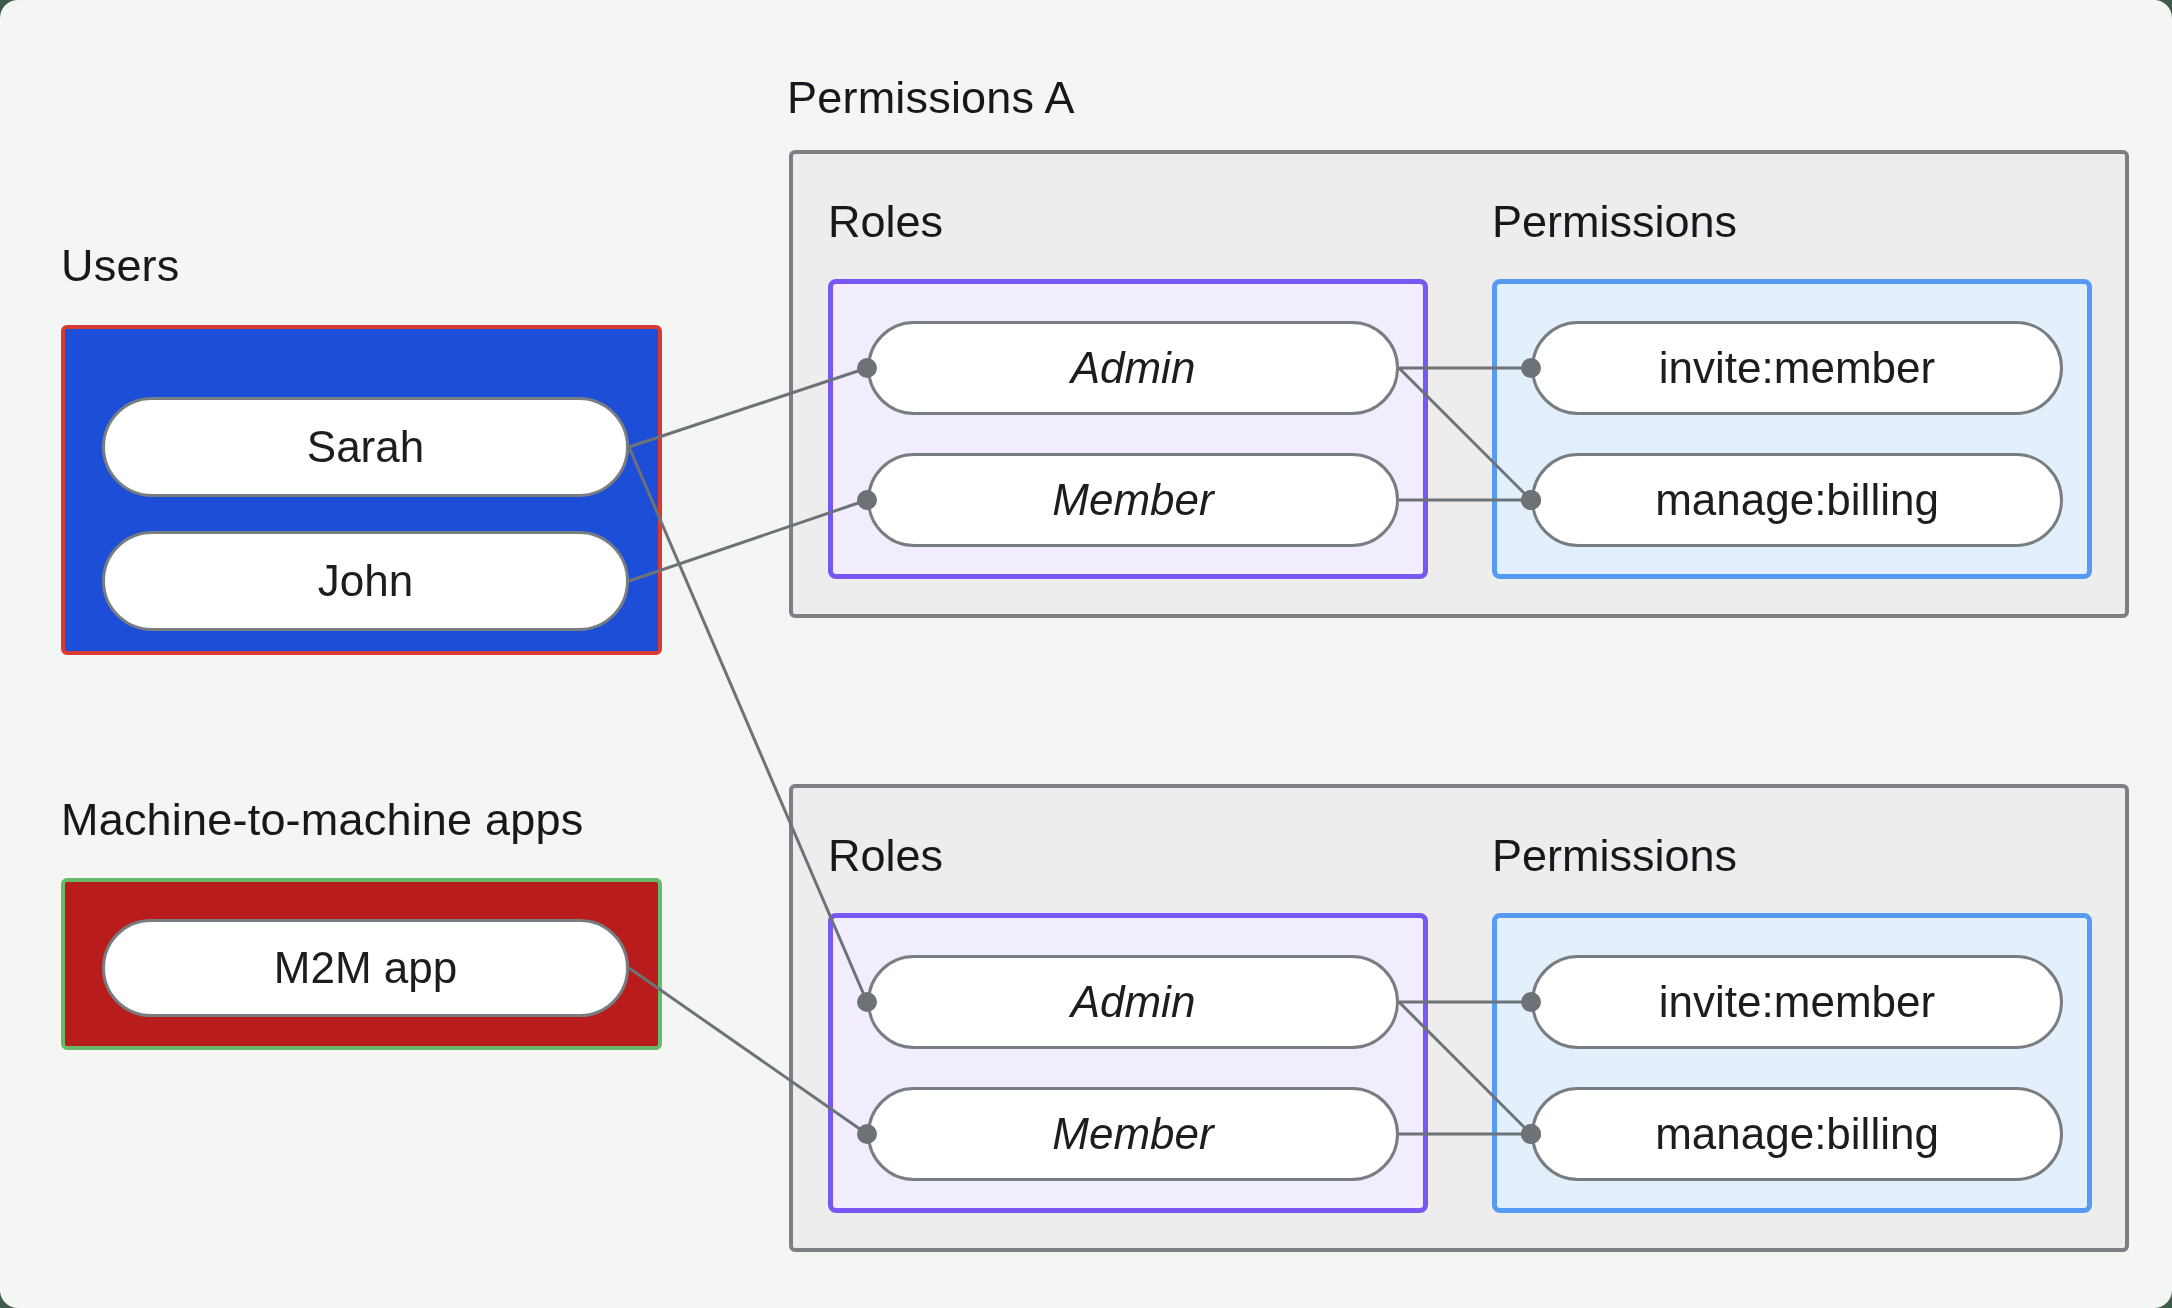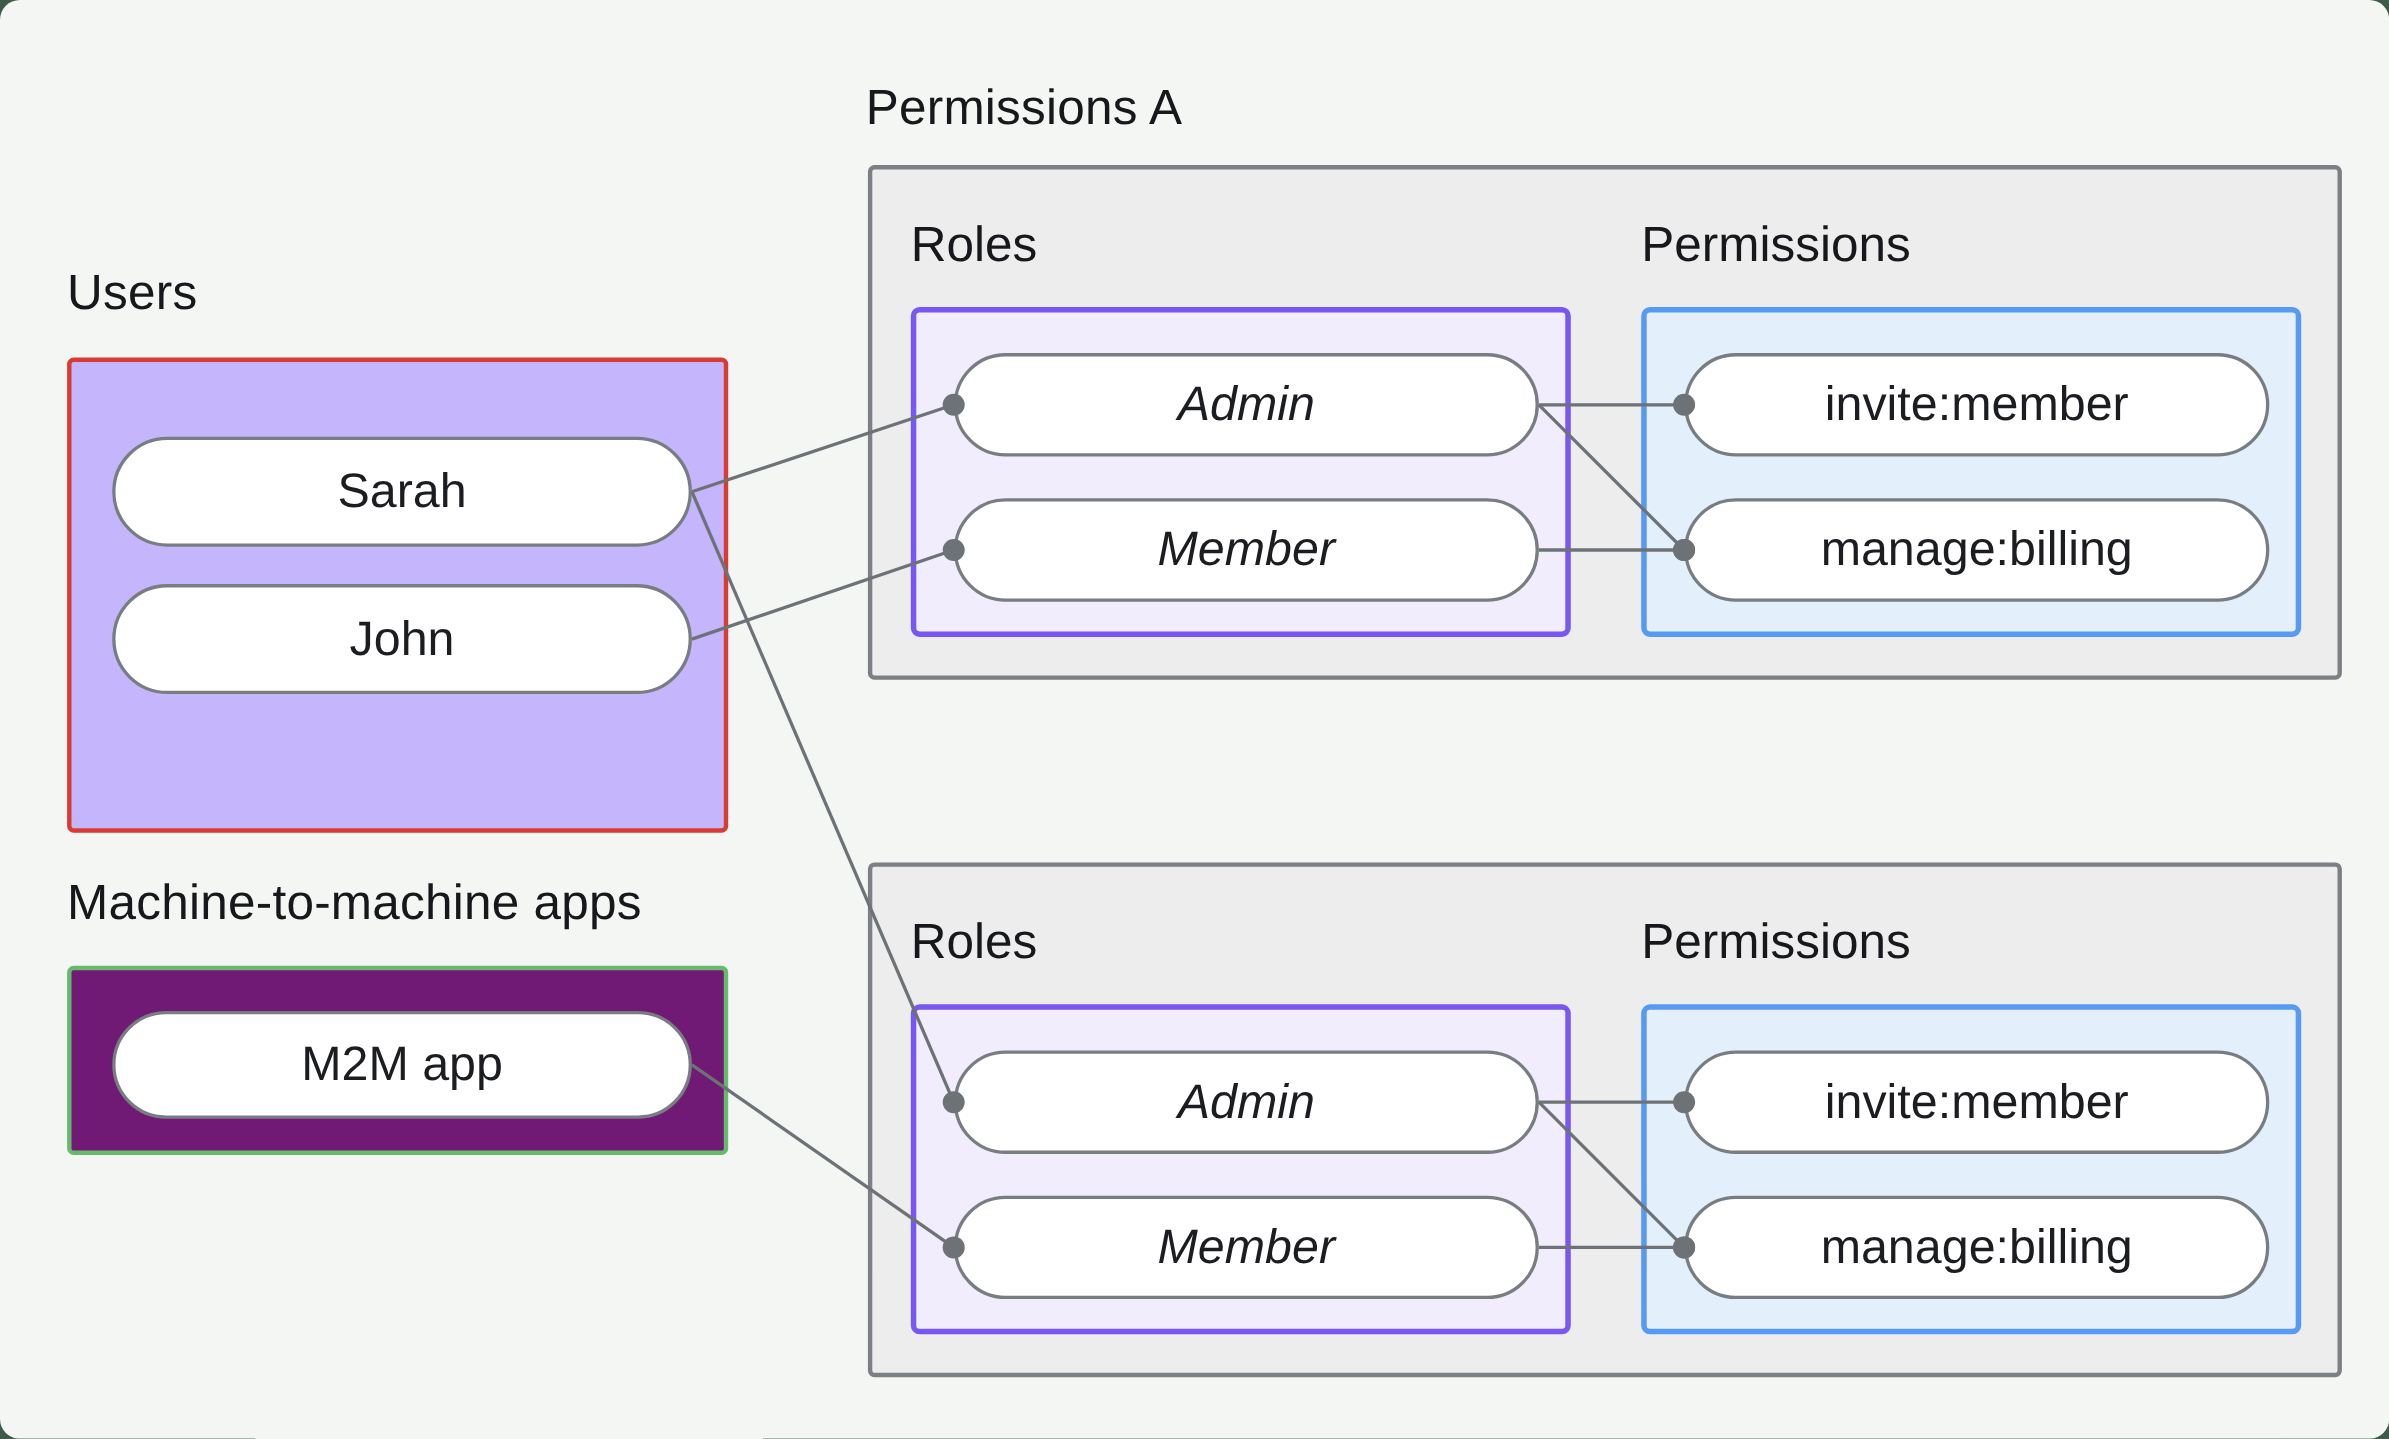--- a/index.html
+++ b/index.html
@@ -26,8 +26,8 @@
   }
   .group-box { position: absolute; box-sizing: border-box; }
   .users-box {
-    left: 61px; top: 325px; width: 601px; height: 432px;
-    background: #c4b5fd; border: 4px solid #d93a31; border-radius: 6px;
+    left: 61px; top: 325px; width: 601px; height: 330px;
+    background: #1d4ed8; border: 4px solid #d93a31; border-radius: 6px;
   }
   .m2m-box {
     left: 61px; top: 878px; width: 601px; height: 172px;

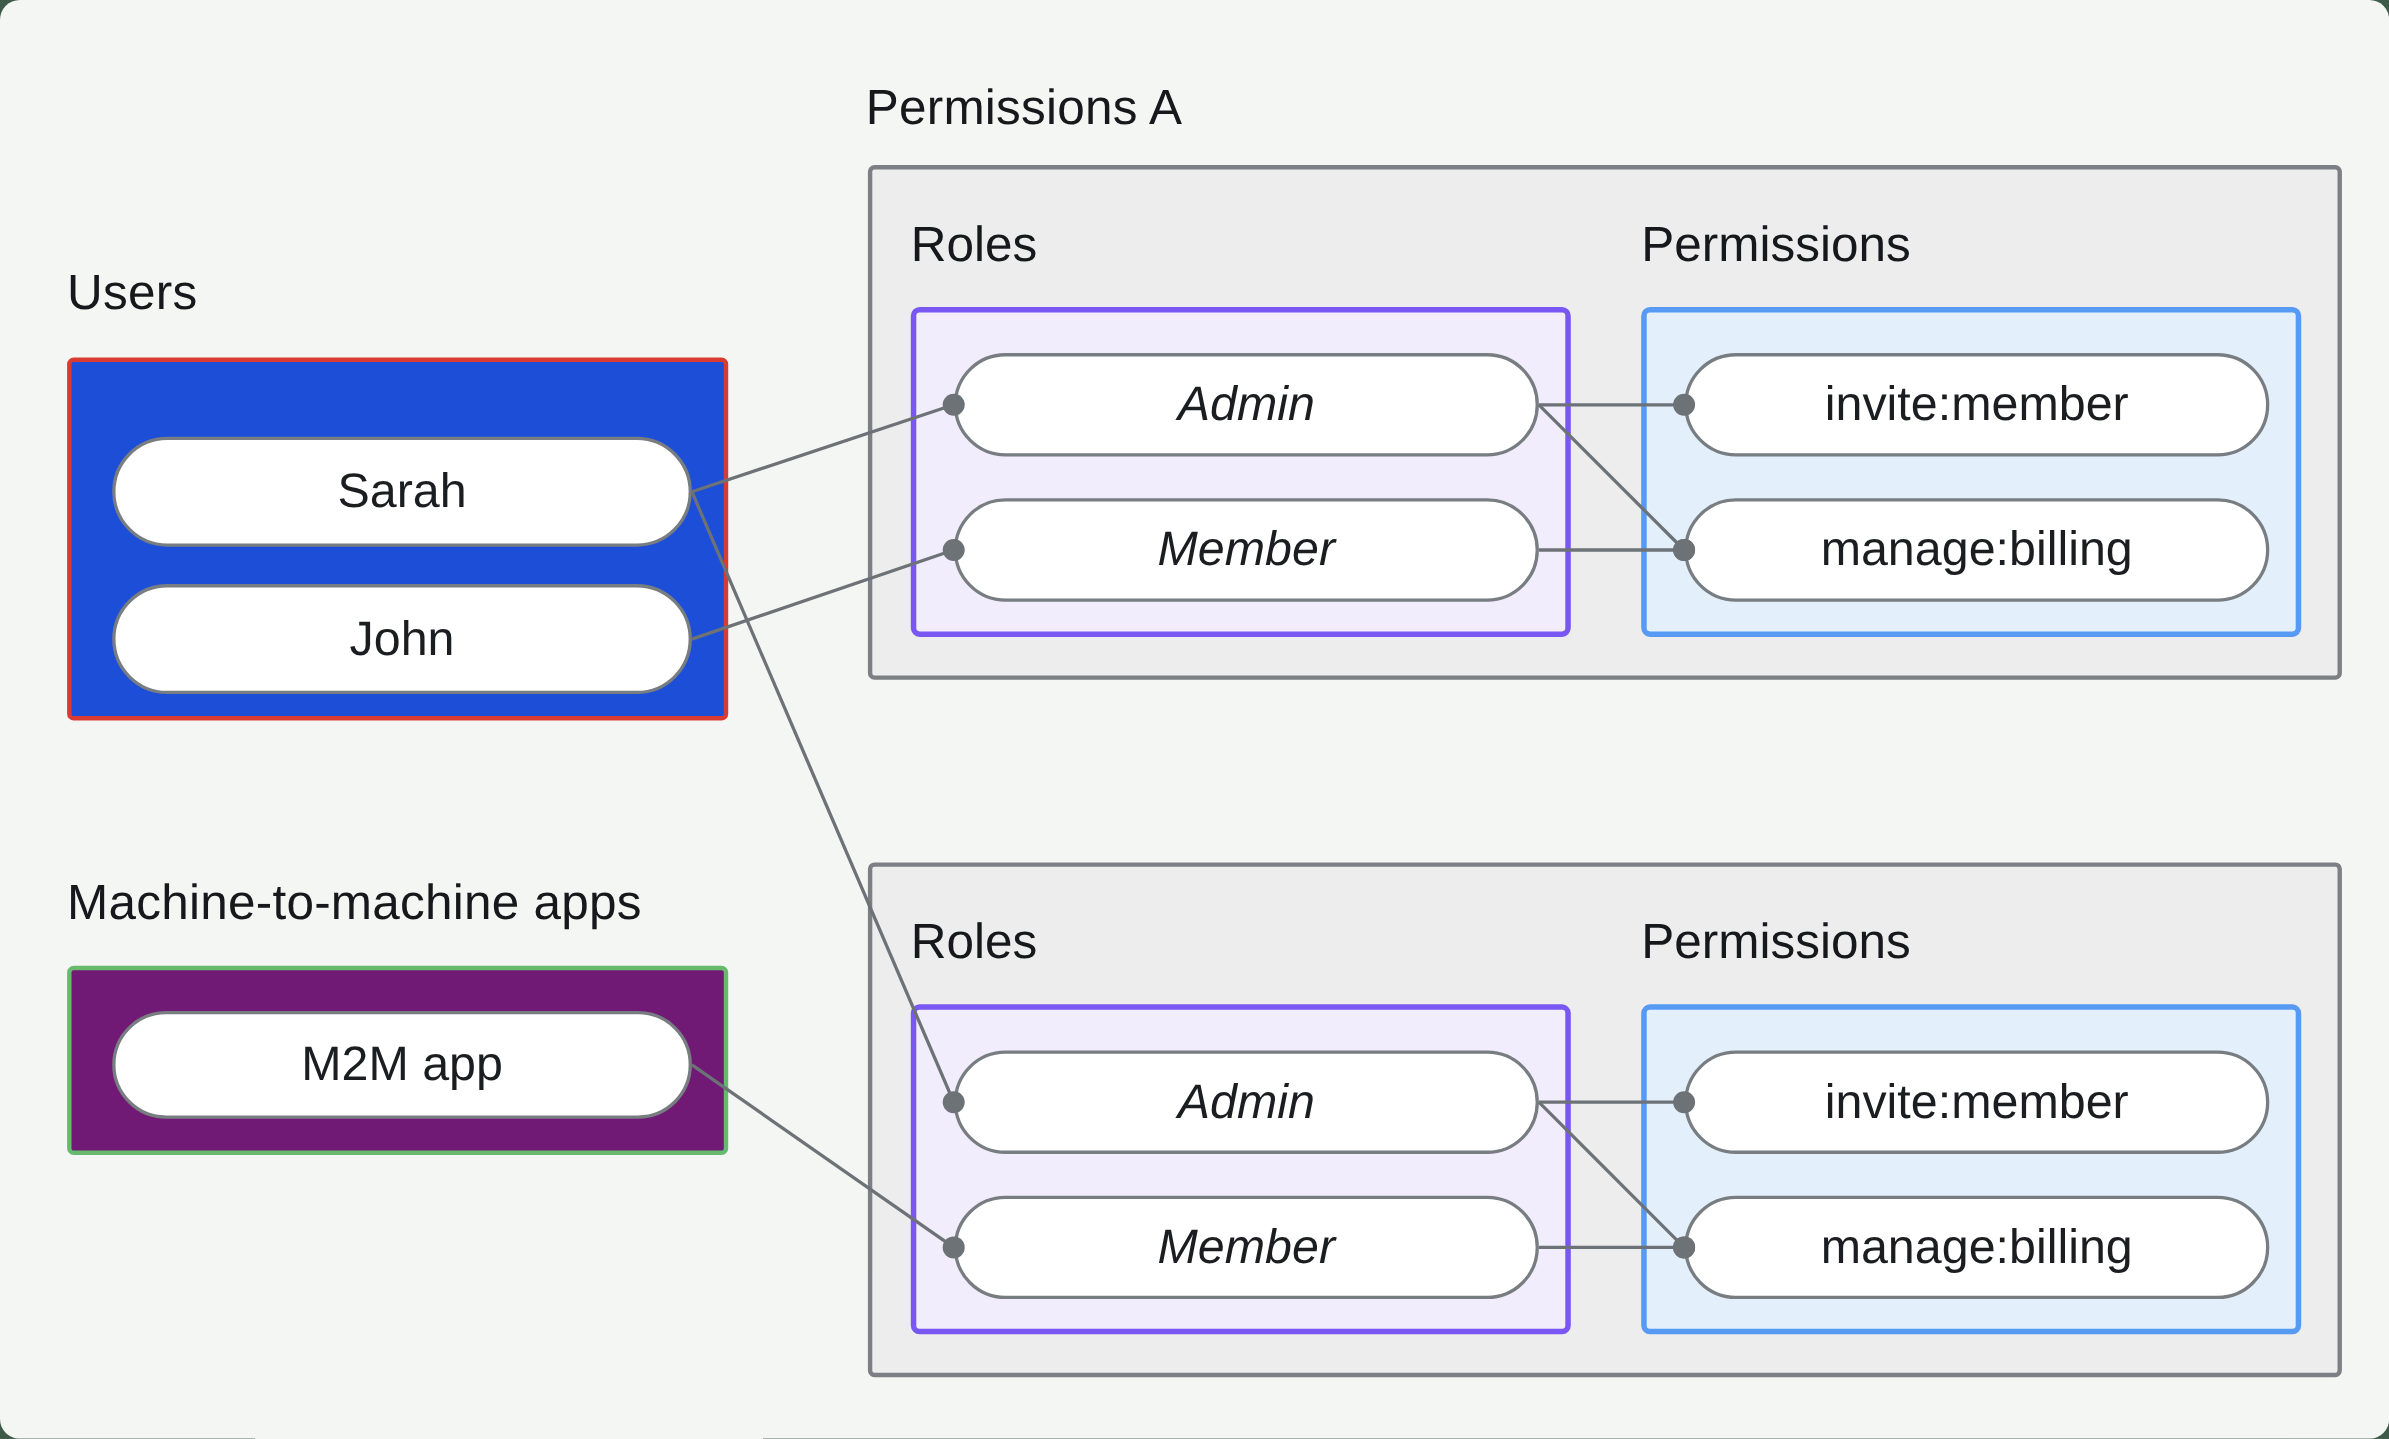--- a/index.html
+++ b/index.html
@@ -31,7 +31,7 @@
   }
   .m2m-box {
     left: 61px; top: 878px; width: 601px; height: 172px;
-    background: #701a75; border: 4px solid #67ba6b; border-radius: 6px;
+    background: #b91c1c; border: 4px solid #67ba6b; border-radius: 6px;
   }
   .org-box {
     position: absolute;

